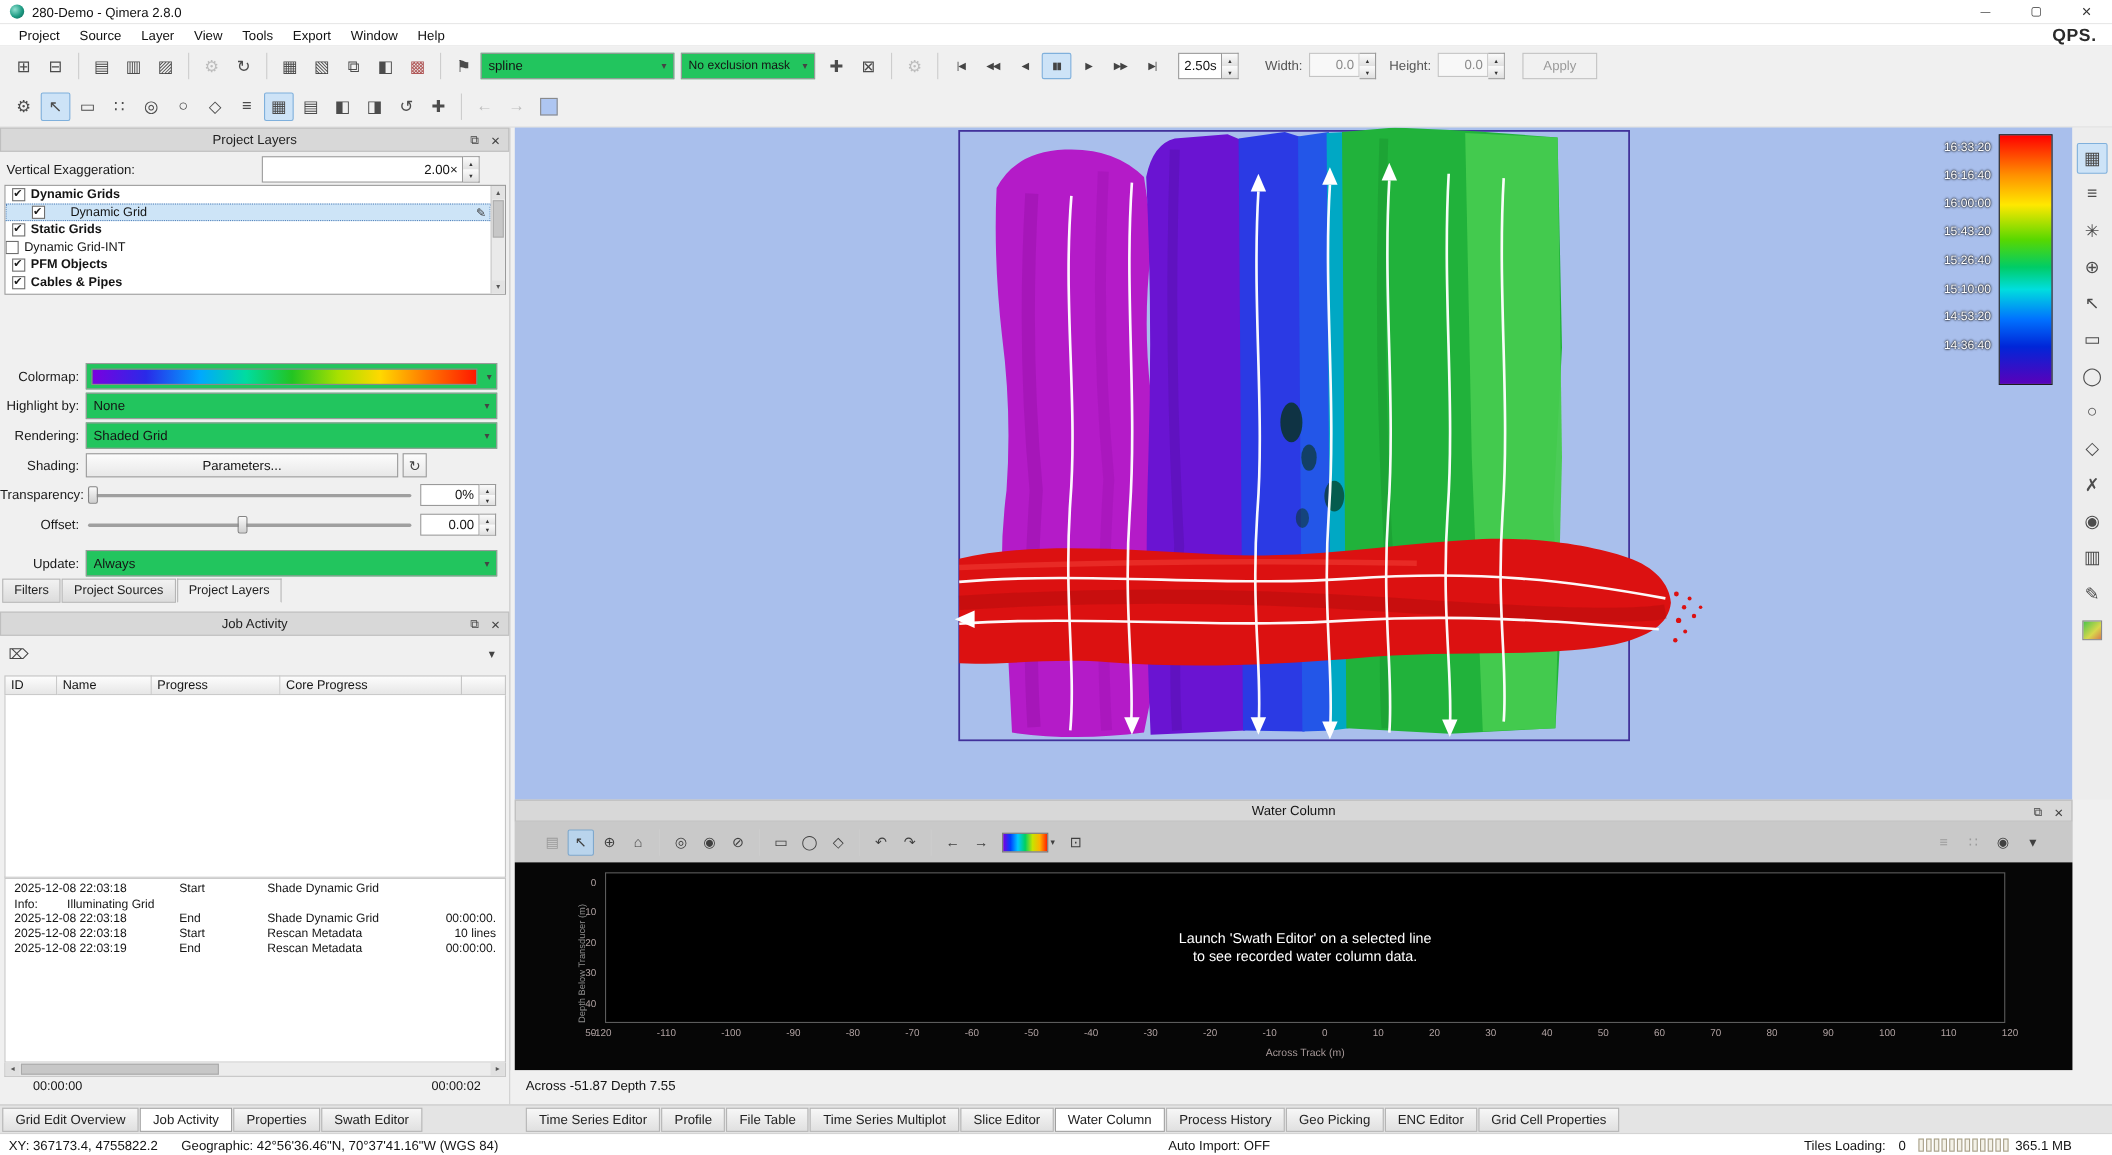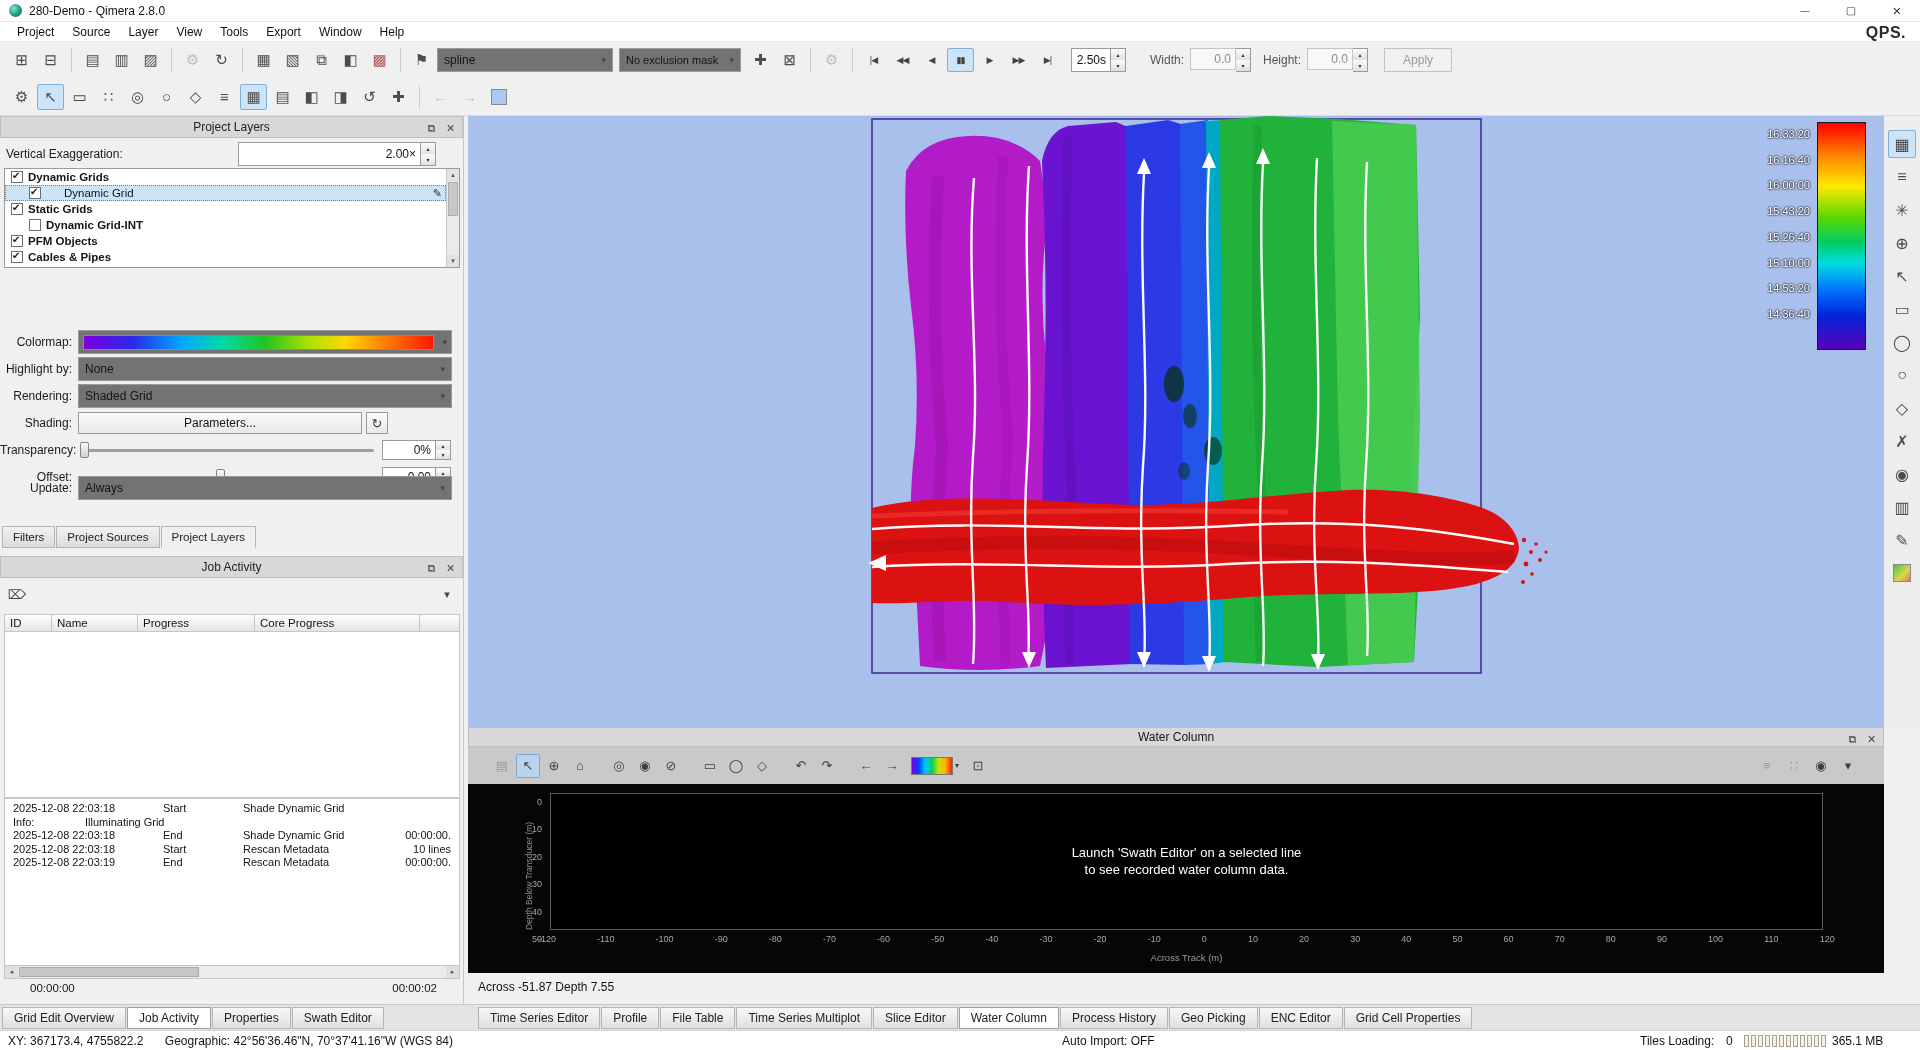--- a/index.html
+++ b/index.html
@@ -28,7 +28,7 @@
 .tbtn.pressed{background:#cde3f7;border-color:#7fb0dc}
 .tbtn.disabled{color:#bdbdbd}
 .sep{width:1px;height:24px;background:#cdcdcd;margin:0 5px;flex:none}
-.combo{height:24px;background:#737373;border:1px solid #9a9a9a;display:flex;align-items:center;padding:0 6px;flex:none}
+.combo{height:24px;background:#22c55e;border:1px solid #9a9a9a;display:flex;align-items:center;padding:0 6px;flex:none}
 .combo .cval{white-space:nowrap;overflow:hidden}
 .combo .arrow{margin-left:auto;padding-left:8px;color:#444;font-size:9px}
 .combo .arrow::after{content:"▾"}

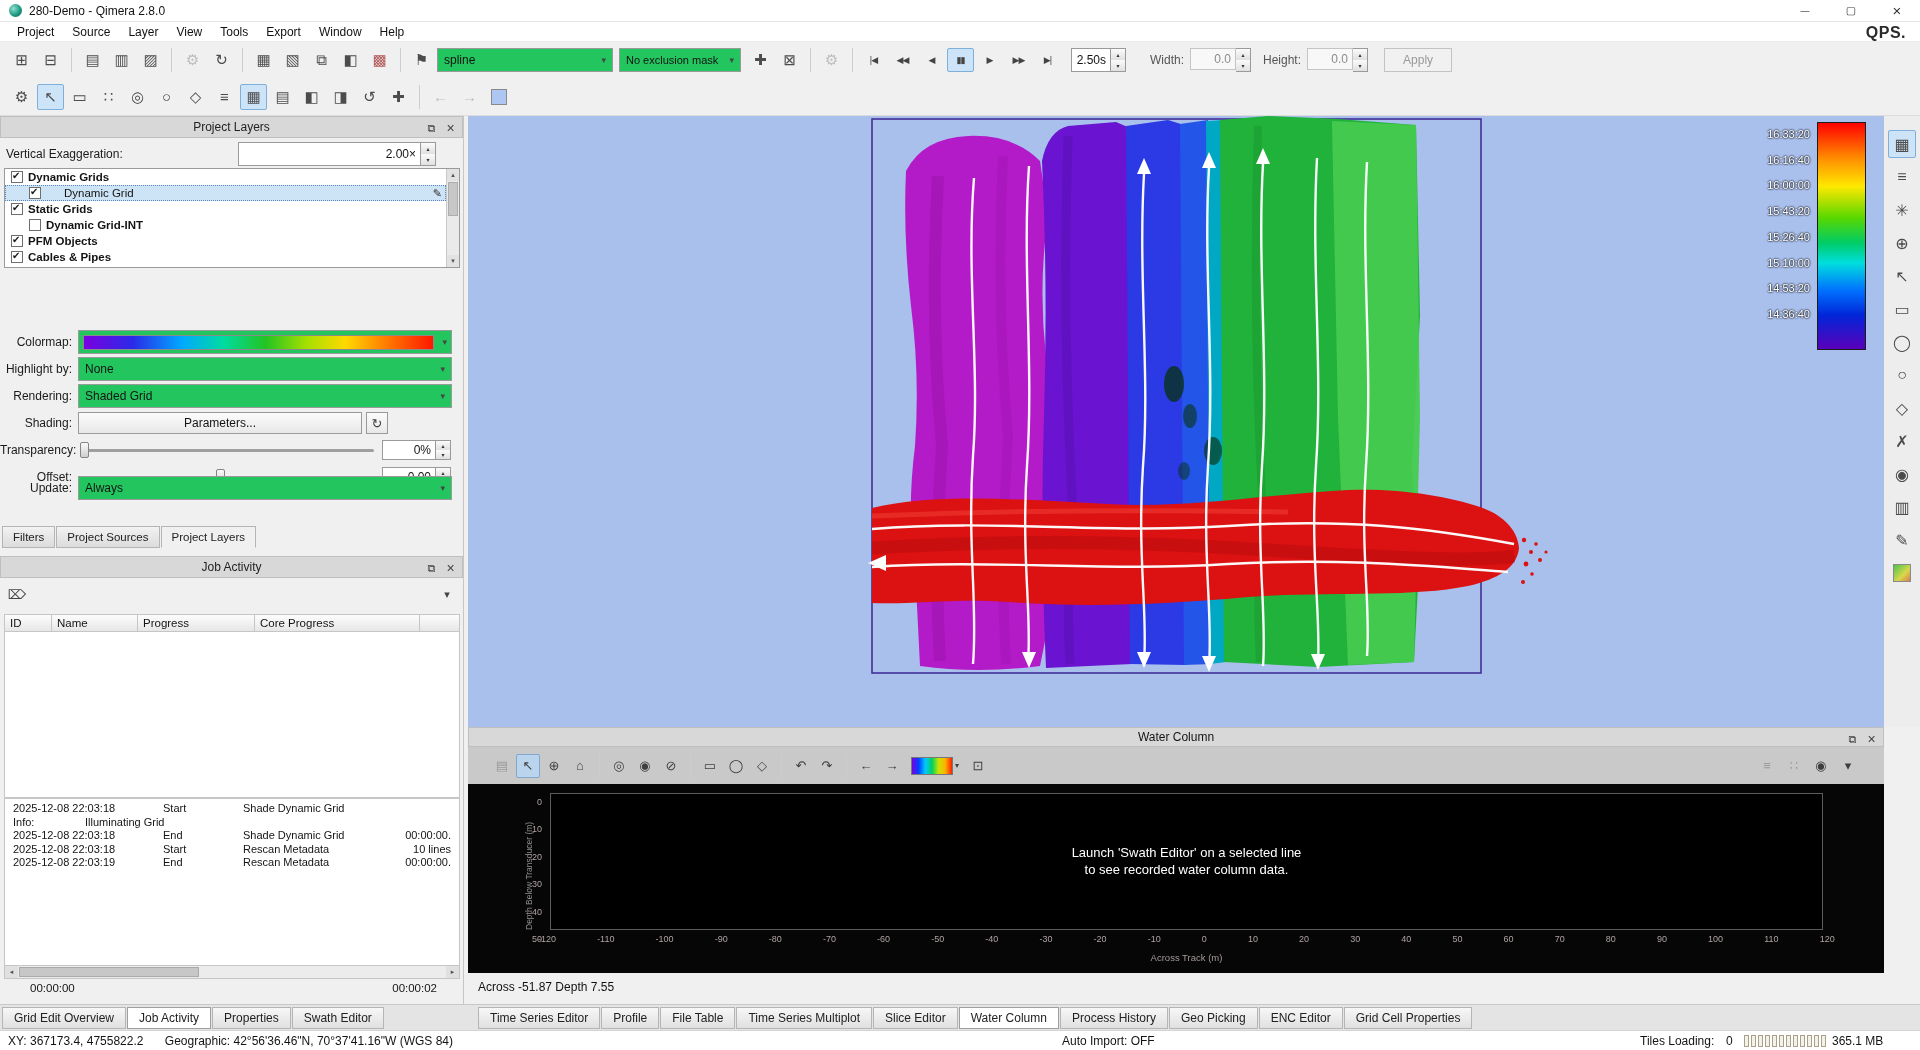--- a/index.html
+++ b/index.html
@@ -314,7 +314,7 @@
           <div class="cb checked"></div>
           <div class="tlabel b">Static Grids</div>
         </div>
-        <div class="trow" style="padding-left: 24px; font-weight: bold;">
+        <div class="trow" style="">
           <div class="cb"></div>
           <div class="tlabel">Dynamic Grid-INT</div>
         </div>

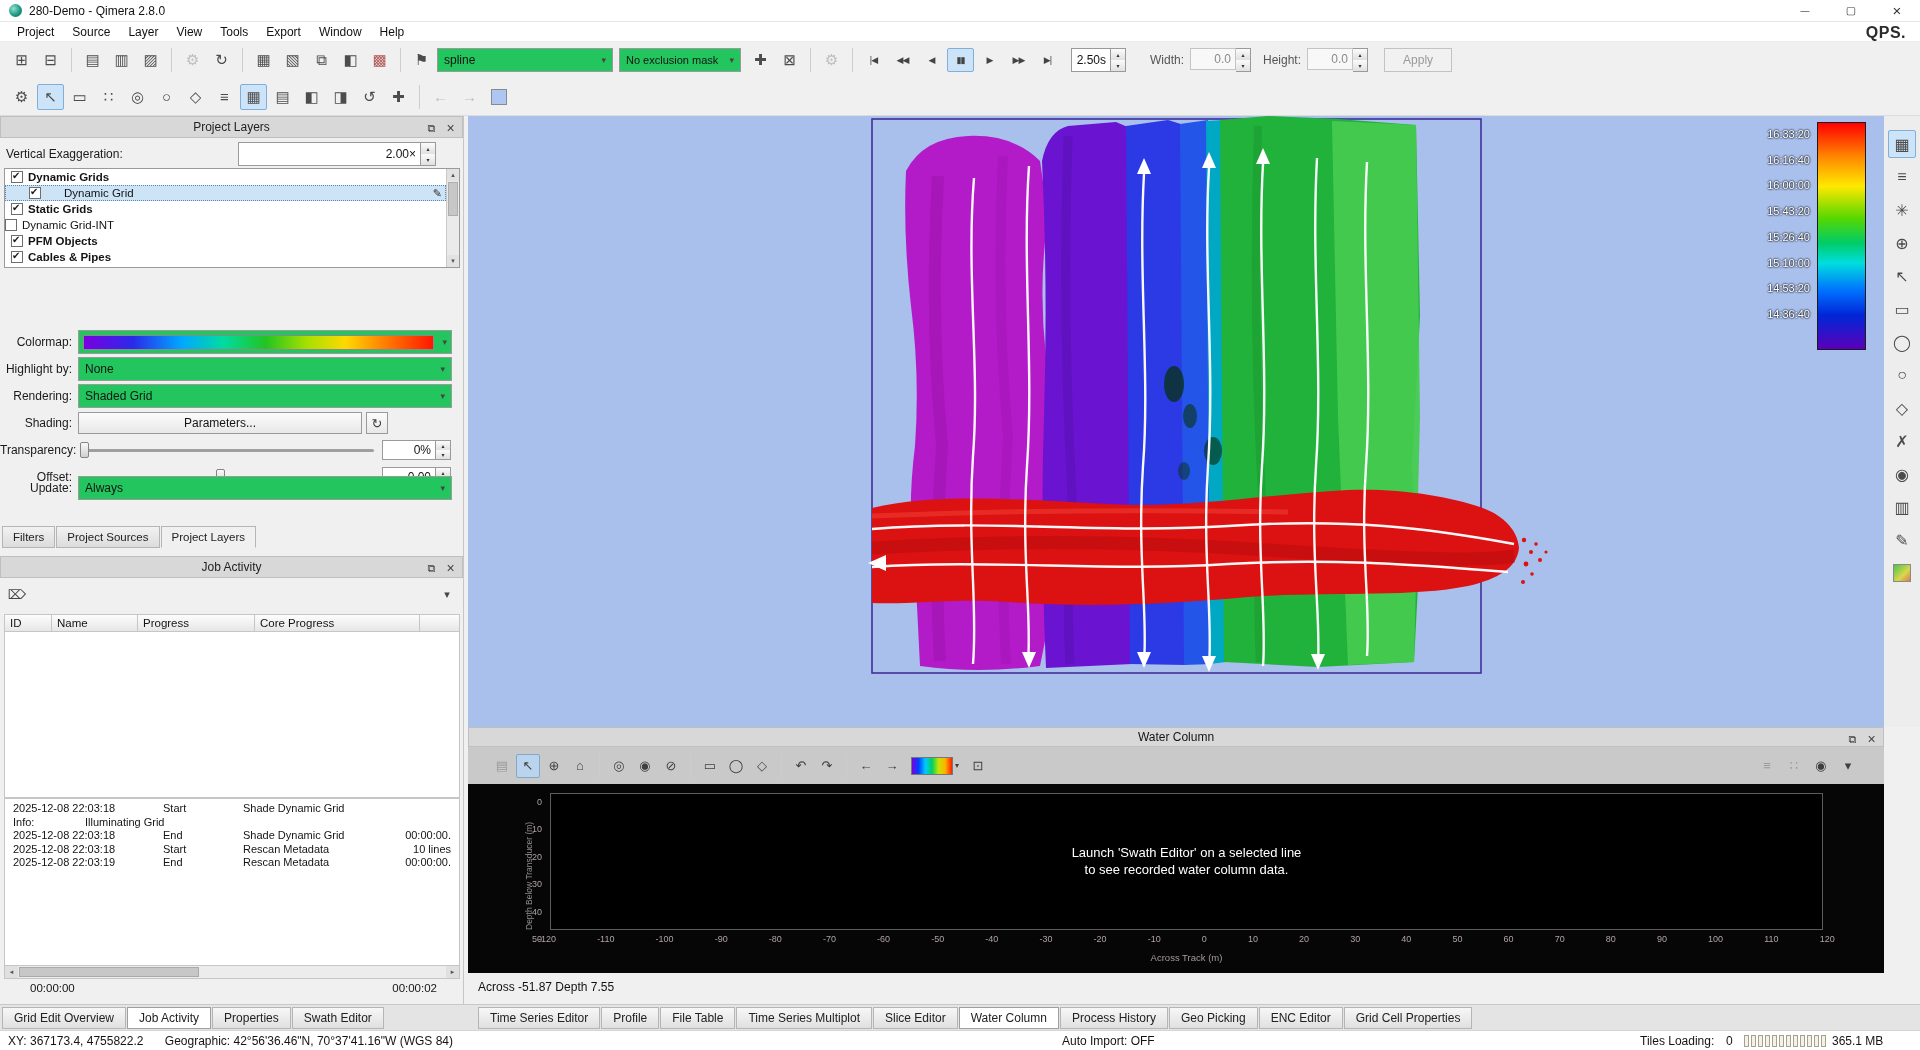--- a/index.html
+++ b/index.html
@@ -388,7 +388,7 @@
         </div>
     </div>
   </div>
-  <div class="frow" style="top:360px">
+  <div class="frow" style="top:384px">
     <span class="flabel">Update:</span>
     <div class="combo fctrl">
       <span class="cval">Always</span>

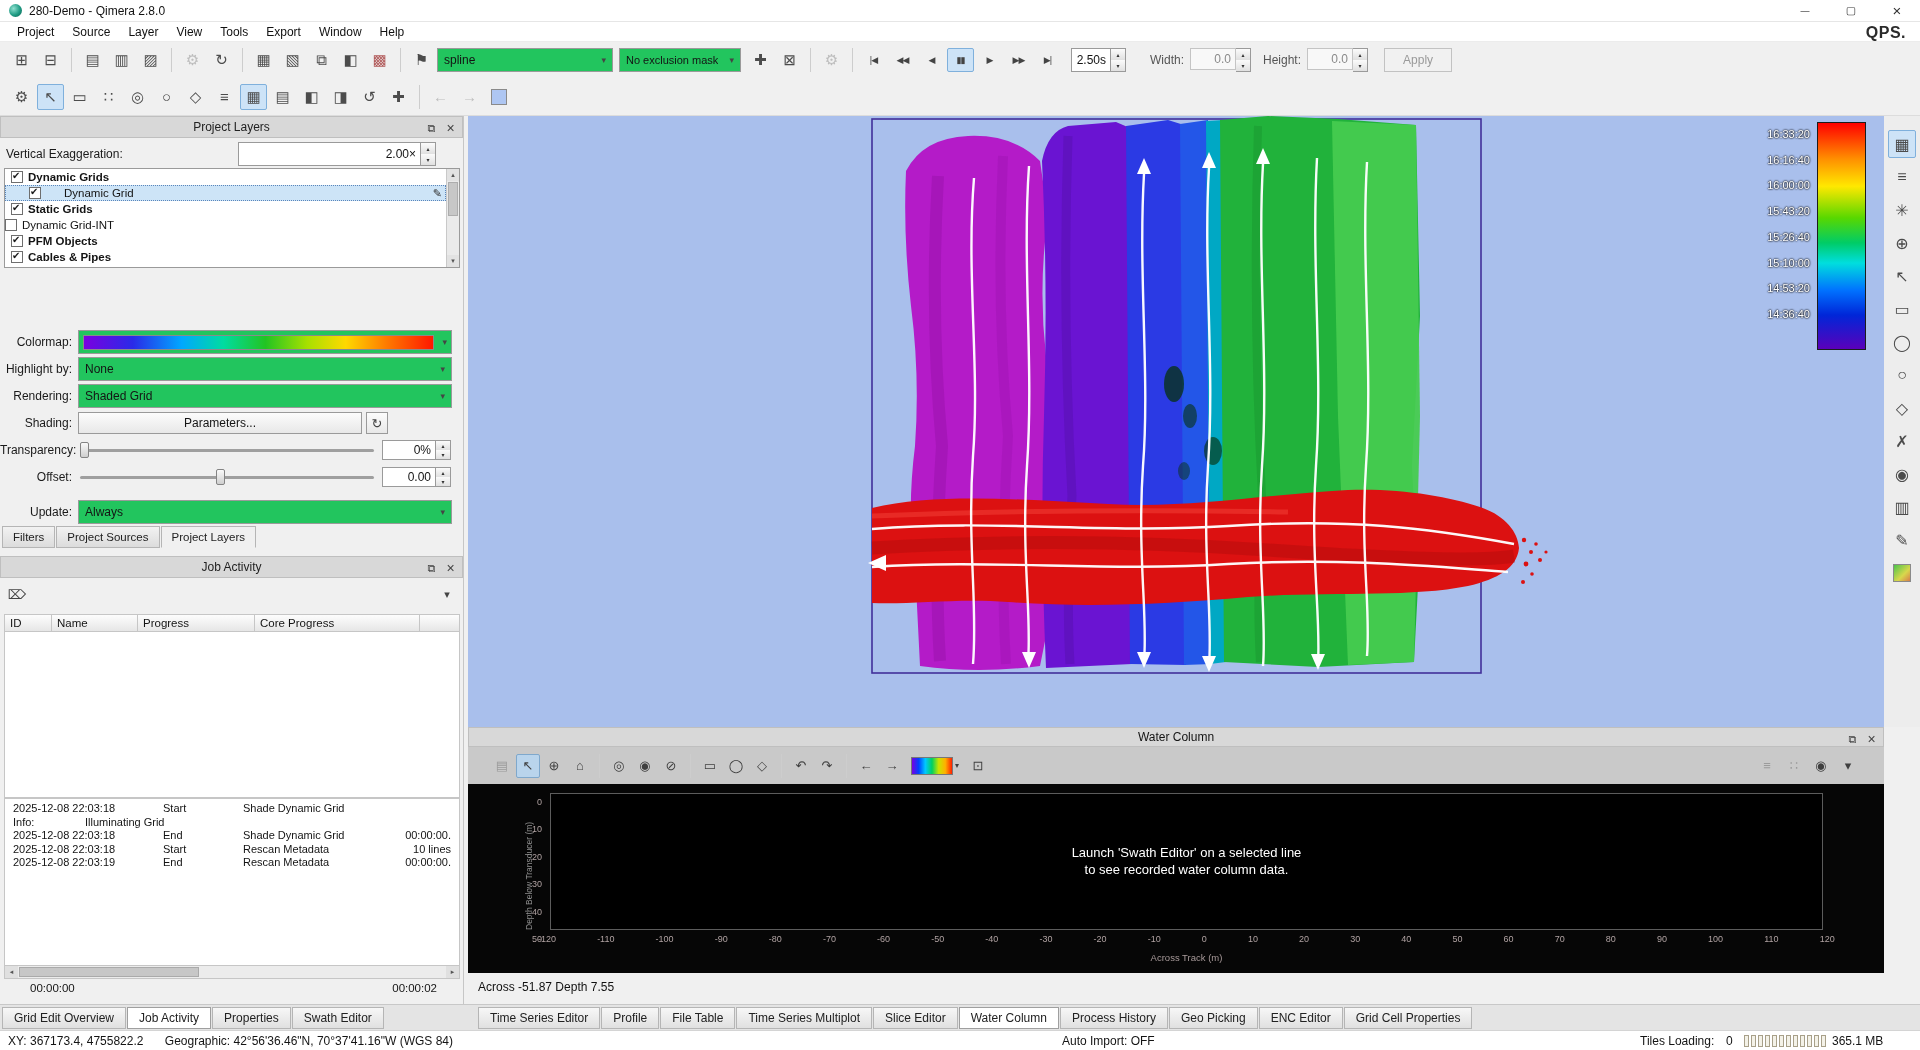--- a/index.html
+++ b/index.html
@@ -97,7 +97,7 @@
 .lrow{display:flex;font-size:11px;line-height:13.5px}
 .lc{white-space:nowrap}
 .lc.t{width:158px;padding-left:8px;flex:none}
-.lc.t.narrow{width:80px}
+.lc.t.narrow{width:56px}
 .lc.e{width:80px;flex:none}
 .lc.n{flex:1}
 .lc.x{width:78px;text-align:right;padding-right:8px;flex:none}

